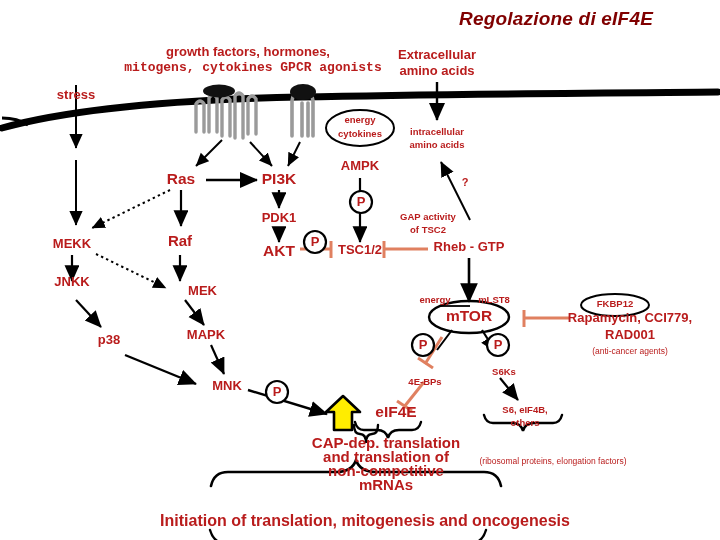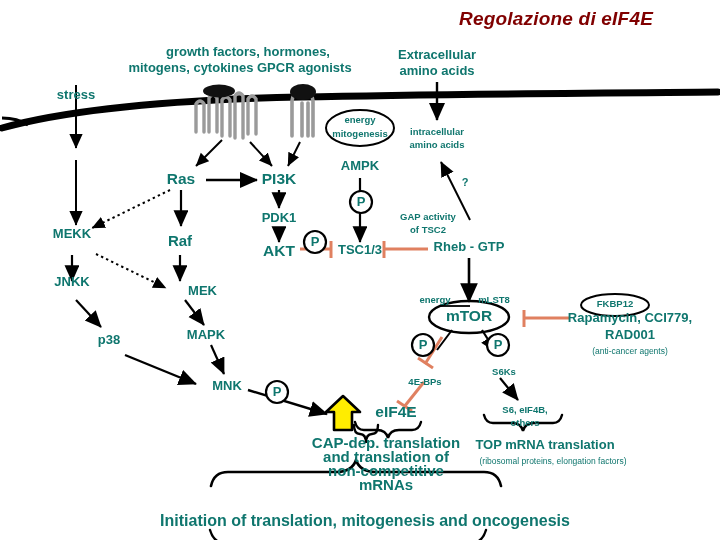--- a/index.html
+++ b/index.html
@@ -21,7 +21,7 @@
     letter-spacing:.2px;
     white-space:nowrap;
   }
-  .lbl{position:absolute;white-space:nowrap;color:#0f766e;}
+  .lbl{position:absolute;white-space:nowrap;color:#b91c1c;}
   .ctr{transform:translateX(-50%);text-align:center;}
   .n-big{font-size:15.5px;font-weight:bold;}
   .n-med{font-size:13px;font-weight:bold;}

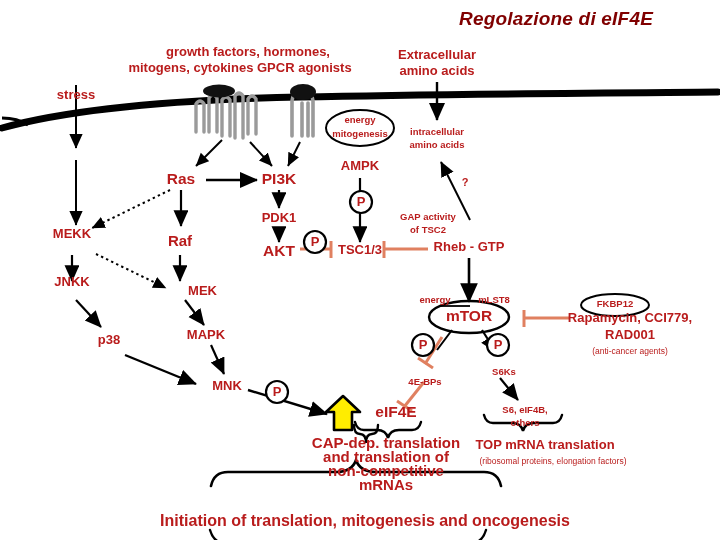--- a/index.html
+++ b/index.html
@@ -157,7 +157,7 @@
   <div class="ttl" style="left:459px;top:8px;">Regolazione di eIF4E</div>
 
   <div class="lbl n-med ctr" style="left:248px;top:44px;">growth factors, hormones,</div>
-  <div class="lbl n-med ctr" style="left:240px;top:60px;">mitogens, cytokines GPCR agonists</div>
+  <div class="lbl n-med ctr" style="left:253px;top:60px;font-family:Liberation Mono, monospace;">mitogens, cytokines GPCR agonists</div>
 
   <div class="lbl n-med ctr" style="left:76px;top:87px;">stress</div>
 

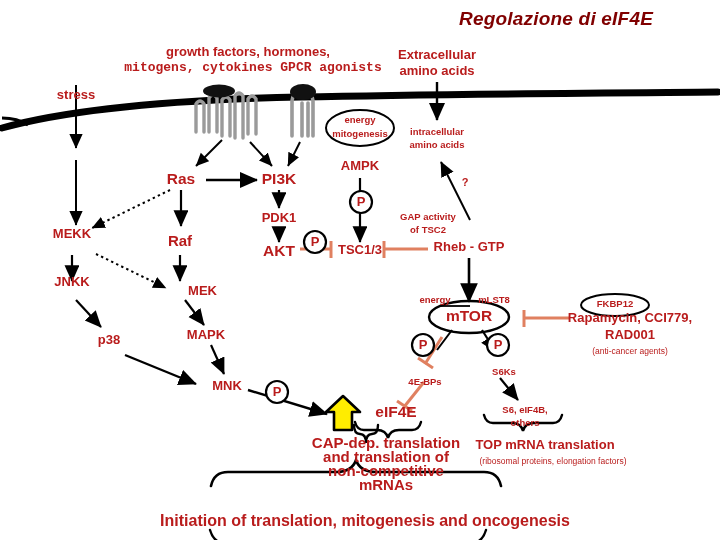--- a/index.html
+++ b/index.html
@@ -168,7 +168,7 @@
   <div class="lbl n-xs ctr" style="left:437px;top:139px;">amino acids</div>
 
   <div class="lbl n-xs ctr" style="left:360px;top:114px;">energy</div>
-  <div class="lbl n-xs ctr" style="left:360px;top:128px;">mitogenesis</div>
+  <div class="lbl n-xs ctr" style="left:360px;top:128px;">cytokines</div>
 
   <div class="lbl n-med ctr" style="left:465px;top:176px;font-size:11px;">?</div>
 

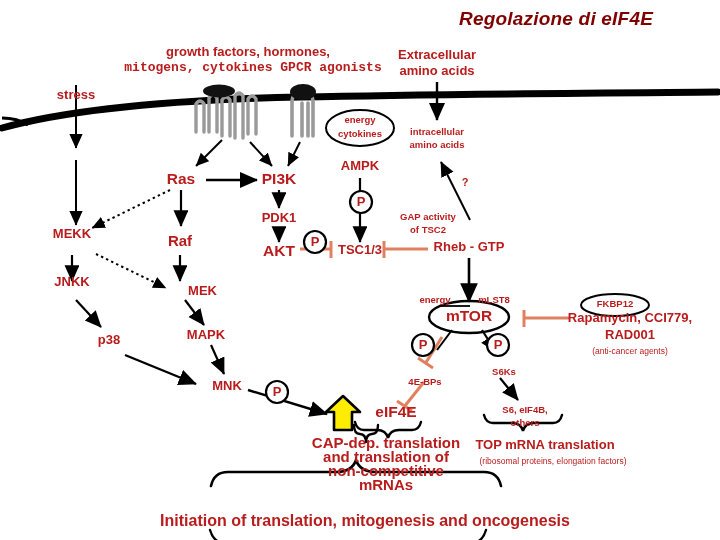--- a/index.html
+++ b/index.html
@@ -183,7 +183,7 @@
   <div class="lbl n-xs ctr" style="left:435px;top:294px;">energy</div>
   <div class="lbl n-xs ctr" style="left:494px;top:294px;">mLST8</div>
 
-  <div class="lbl n-med ctr" style="left:72px;top:226px;">MEKK</div>
+  <div class="lbl n-med ctr" style="left:72px;top:236px;">MEKK</div>
   <div class="lbl n-med ctr" style="left:72px;top:274px;">JNKK</div>
   <div class="lbl n-med ctr" style="left:109px;top:332px;">p38</div>
   <div class="lbl n-sm ctr" style="left:180px;top:232px;">Raf</div>

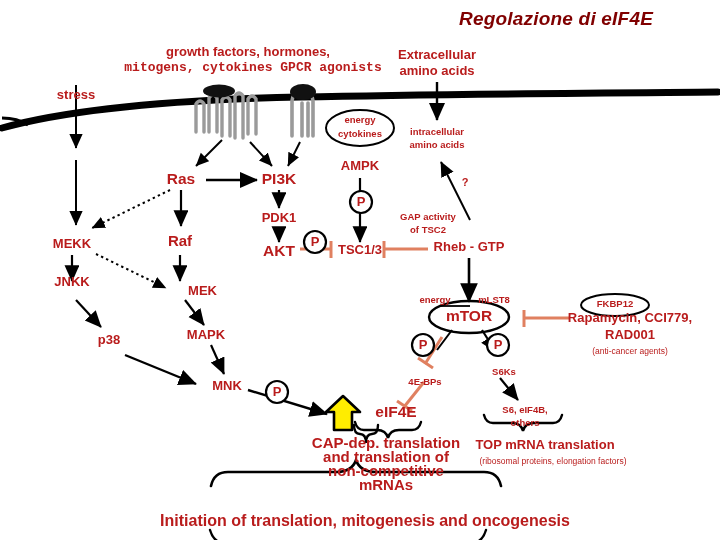--- a/index.html
+++ b/index.html
@@ -177,7 +177,7 @@
   <div class="lbl n-med ctr" style="left:279px;top:210px;text-align:right;">PDK1</div>
   <div class="lbl n-big ctr" style="left:279px;top:242px;text-align:center;">AKT</div>
   <div class="lbl n-med ctr" style="left:360px;top:158px;">AMPK</div>
-  <div class="lbl n-med ctr" style="left:360px;top:242px;">TSC1/3</div>
+  <div class="lbl n-med ctr" style="left:360px;top:242px;">TSC1/2</div>
   <div class="lbl n-med ctr" style="left:469px;top:239px;">Rheb - GTP</div>
   <div class="lbl n-big ctr" style="left:469px;top:307px;">mTOR</div>
   <div class="lbl n-xs ctr" style="left:435px;top:294px;">energy</div>

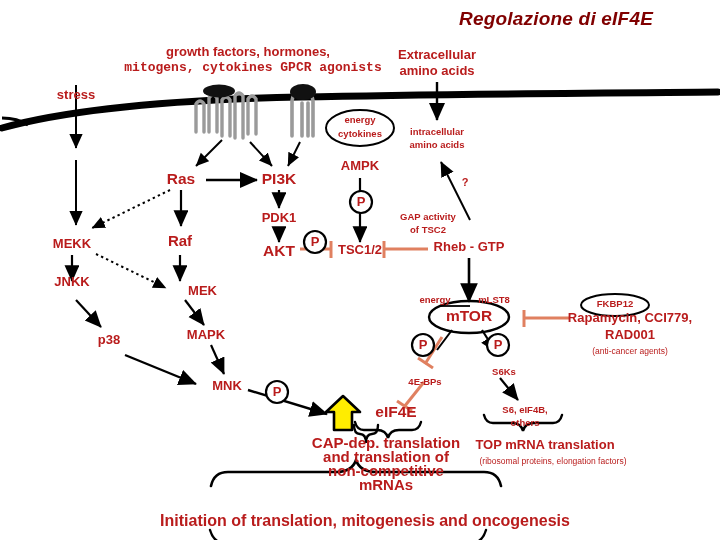--- a/index.html
+++ b/index.html
@@ -218,7 +218,6 @@
   <div class="lbl n-sm ctr" style="left:386px;top:462px;">non-competitive</div>
   <div class="lbl n-sm ctr" style="left:386px;top:476px;">mRNAs</div>
 
-  <div class="lbl n-med ctr" style="left:545px;top:437px;">TOP mRNA translation</div>
   <div class="lbl n-tiny ctr" style="left:545px;top:456px;padding-left:16px;">(ribosomal proteins, elongation factors)</div>
 
   <div class="lbl ctr" style="left:365px;top:512px;font-size:16px;font-weight:bold;">Initiation of translation, mitogenesis and oncogenesis</div>

